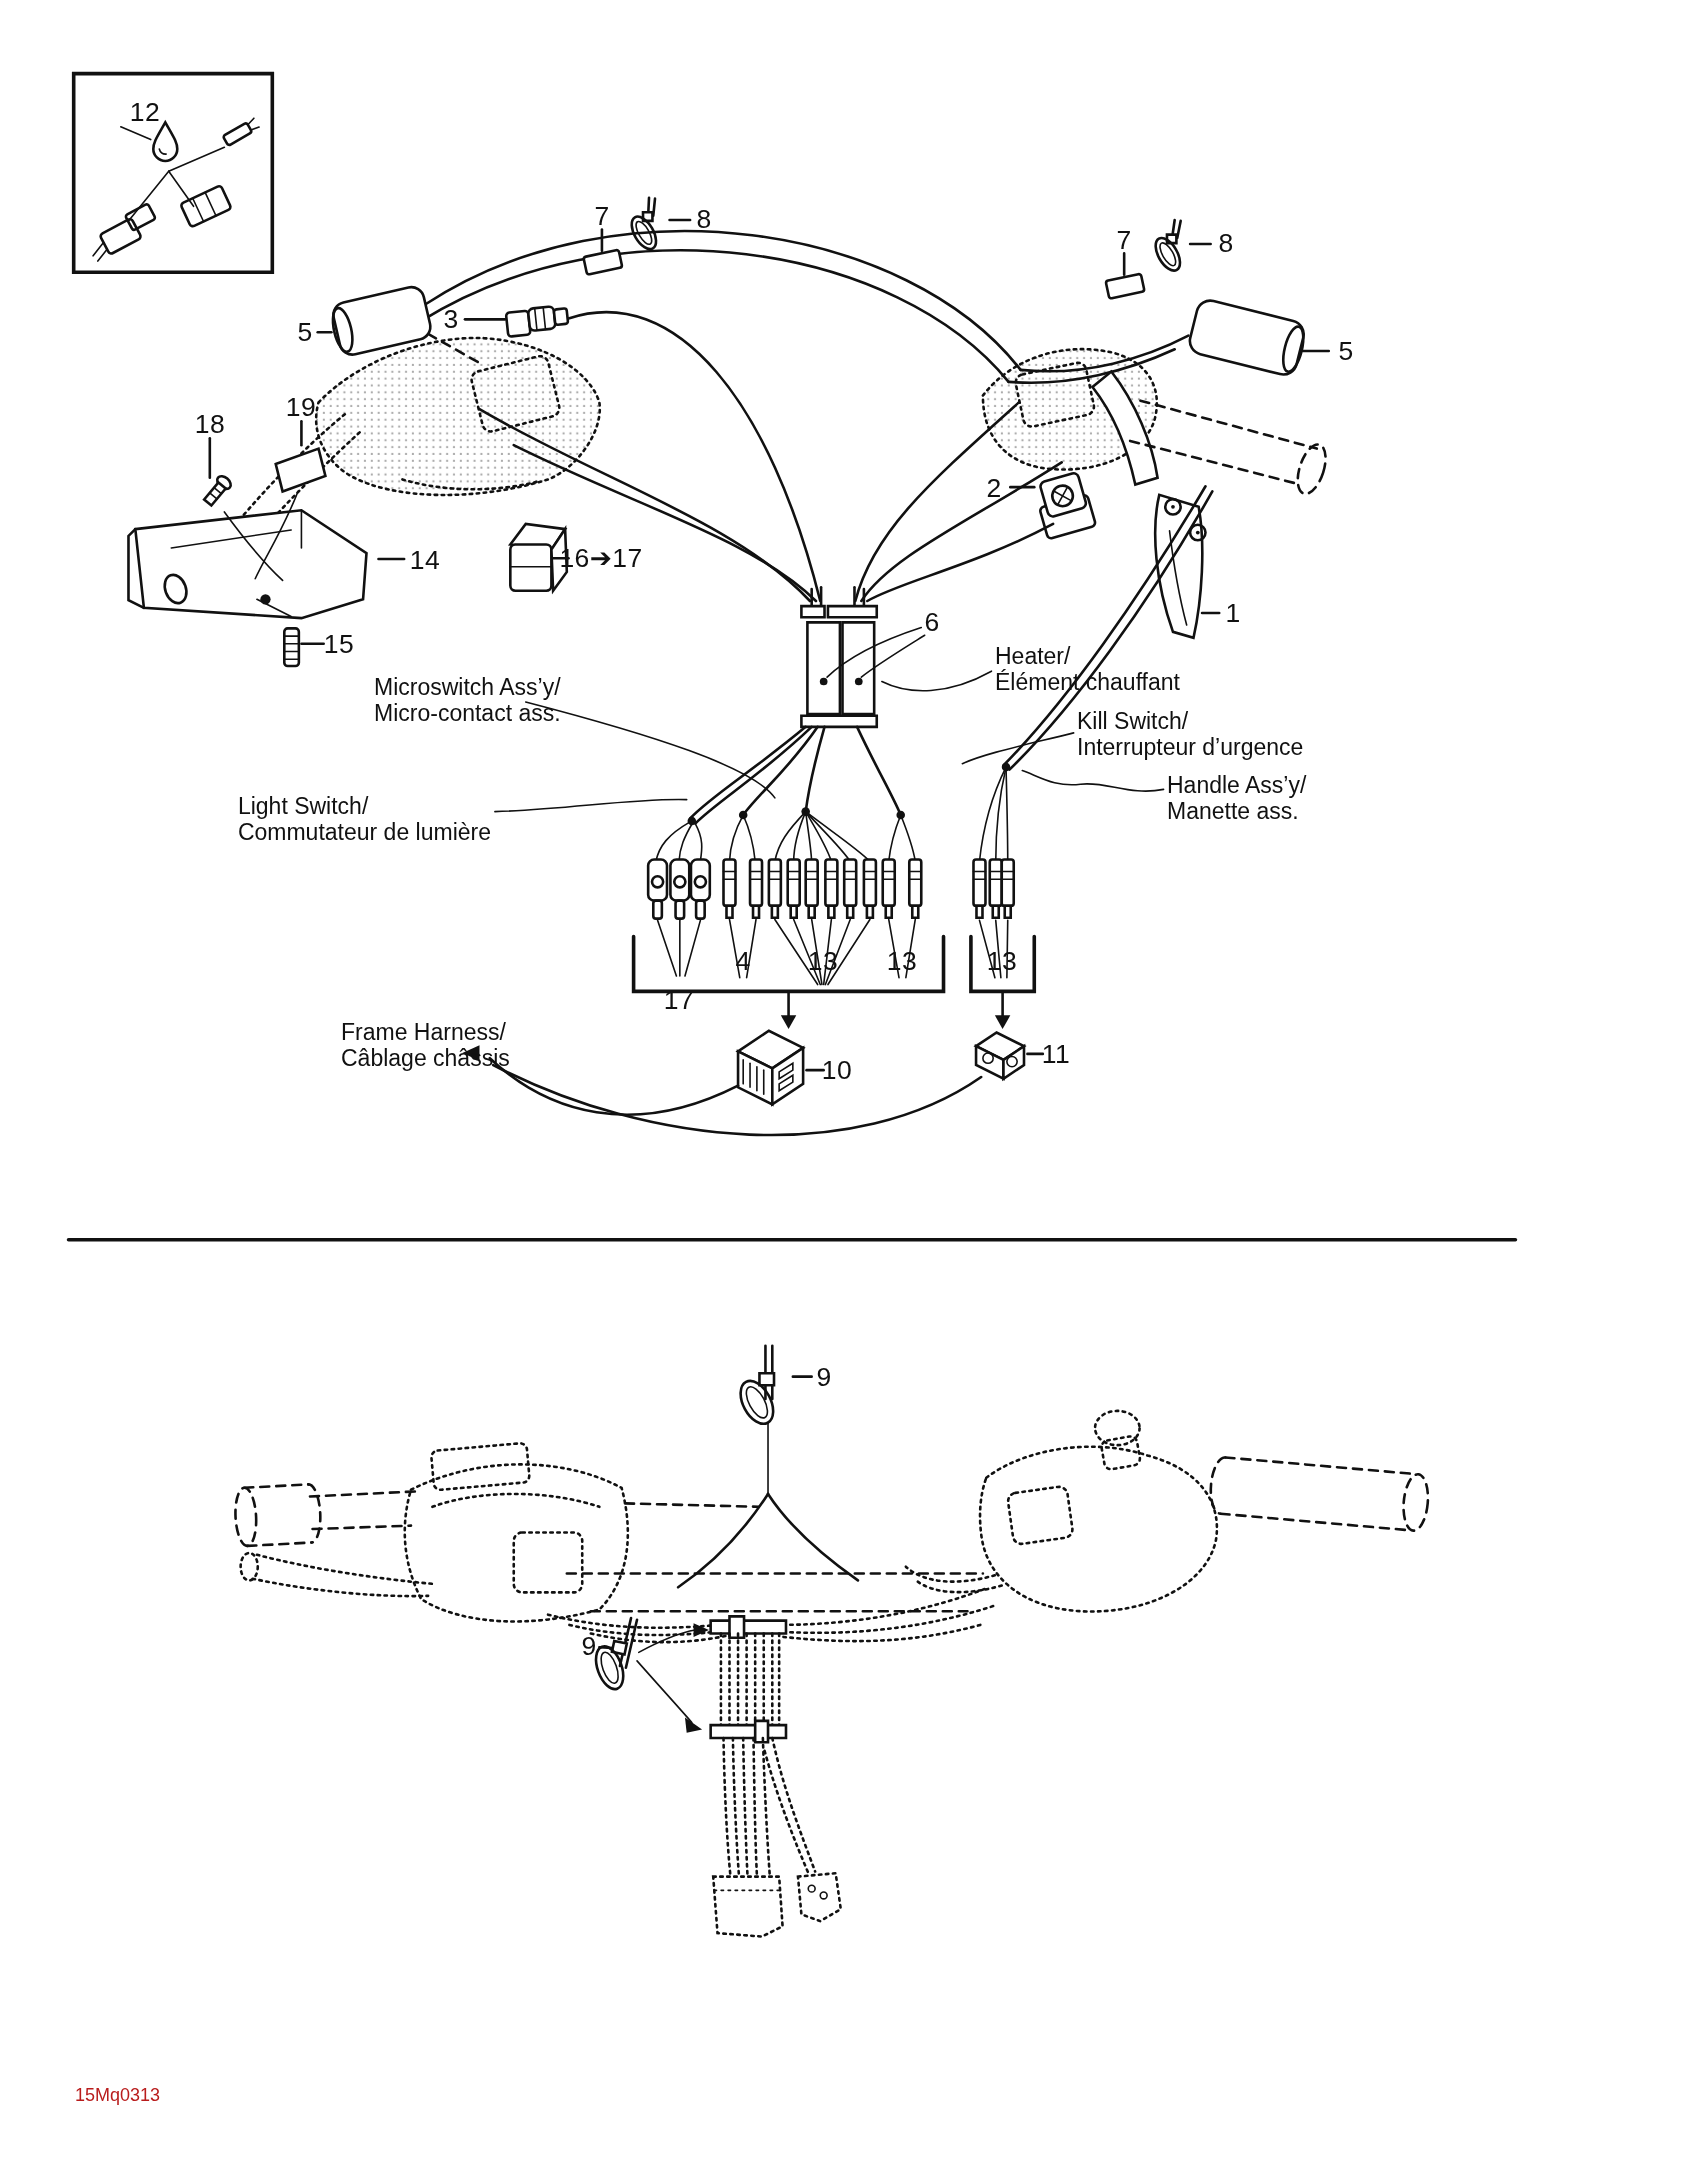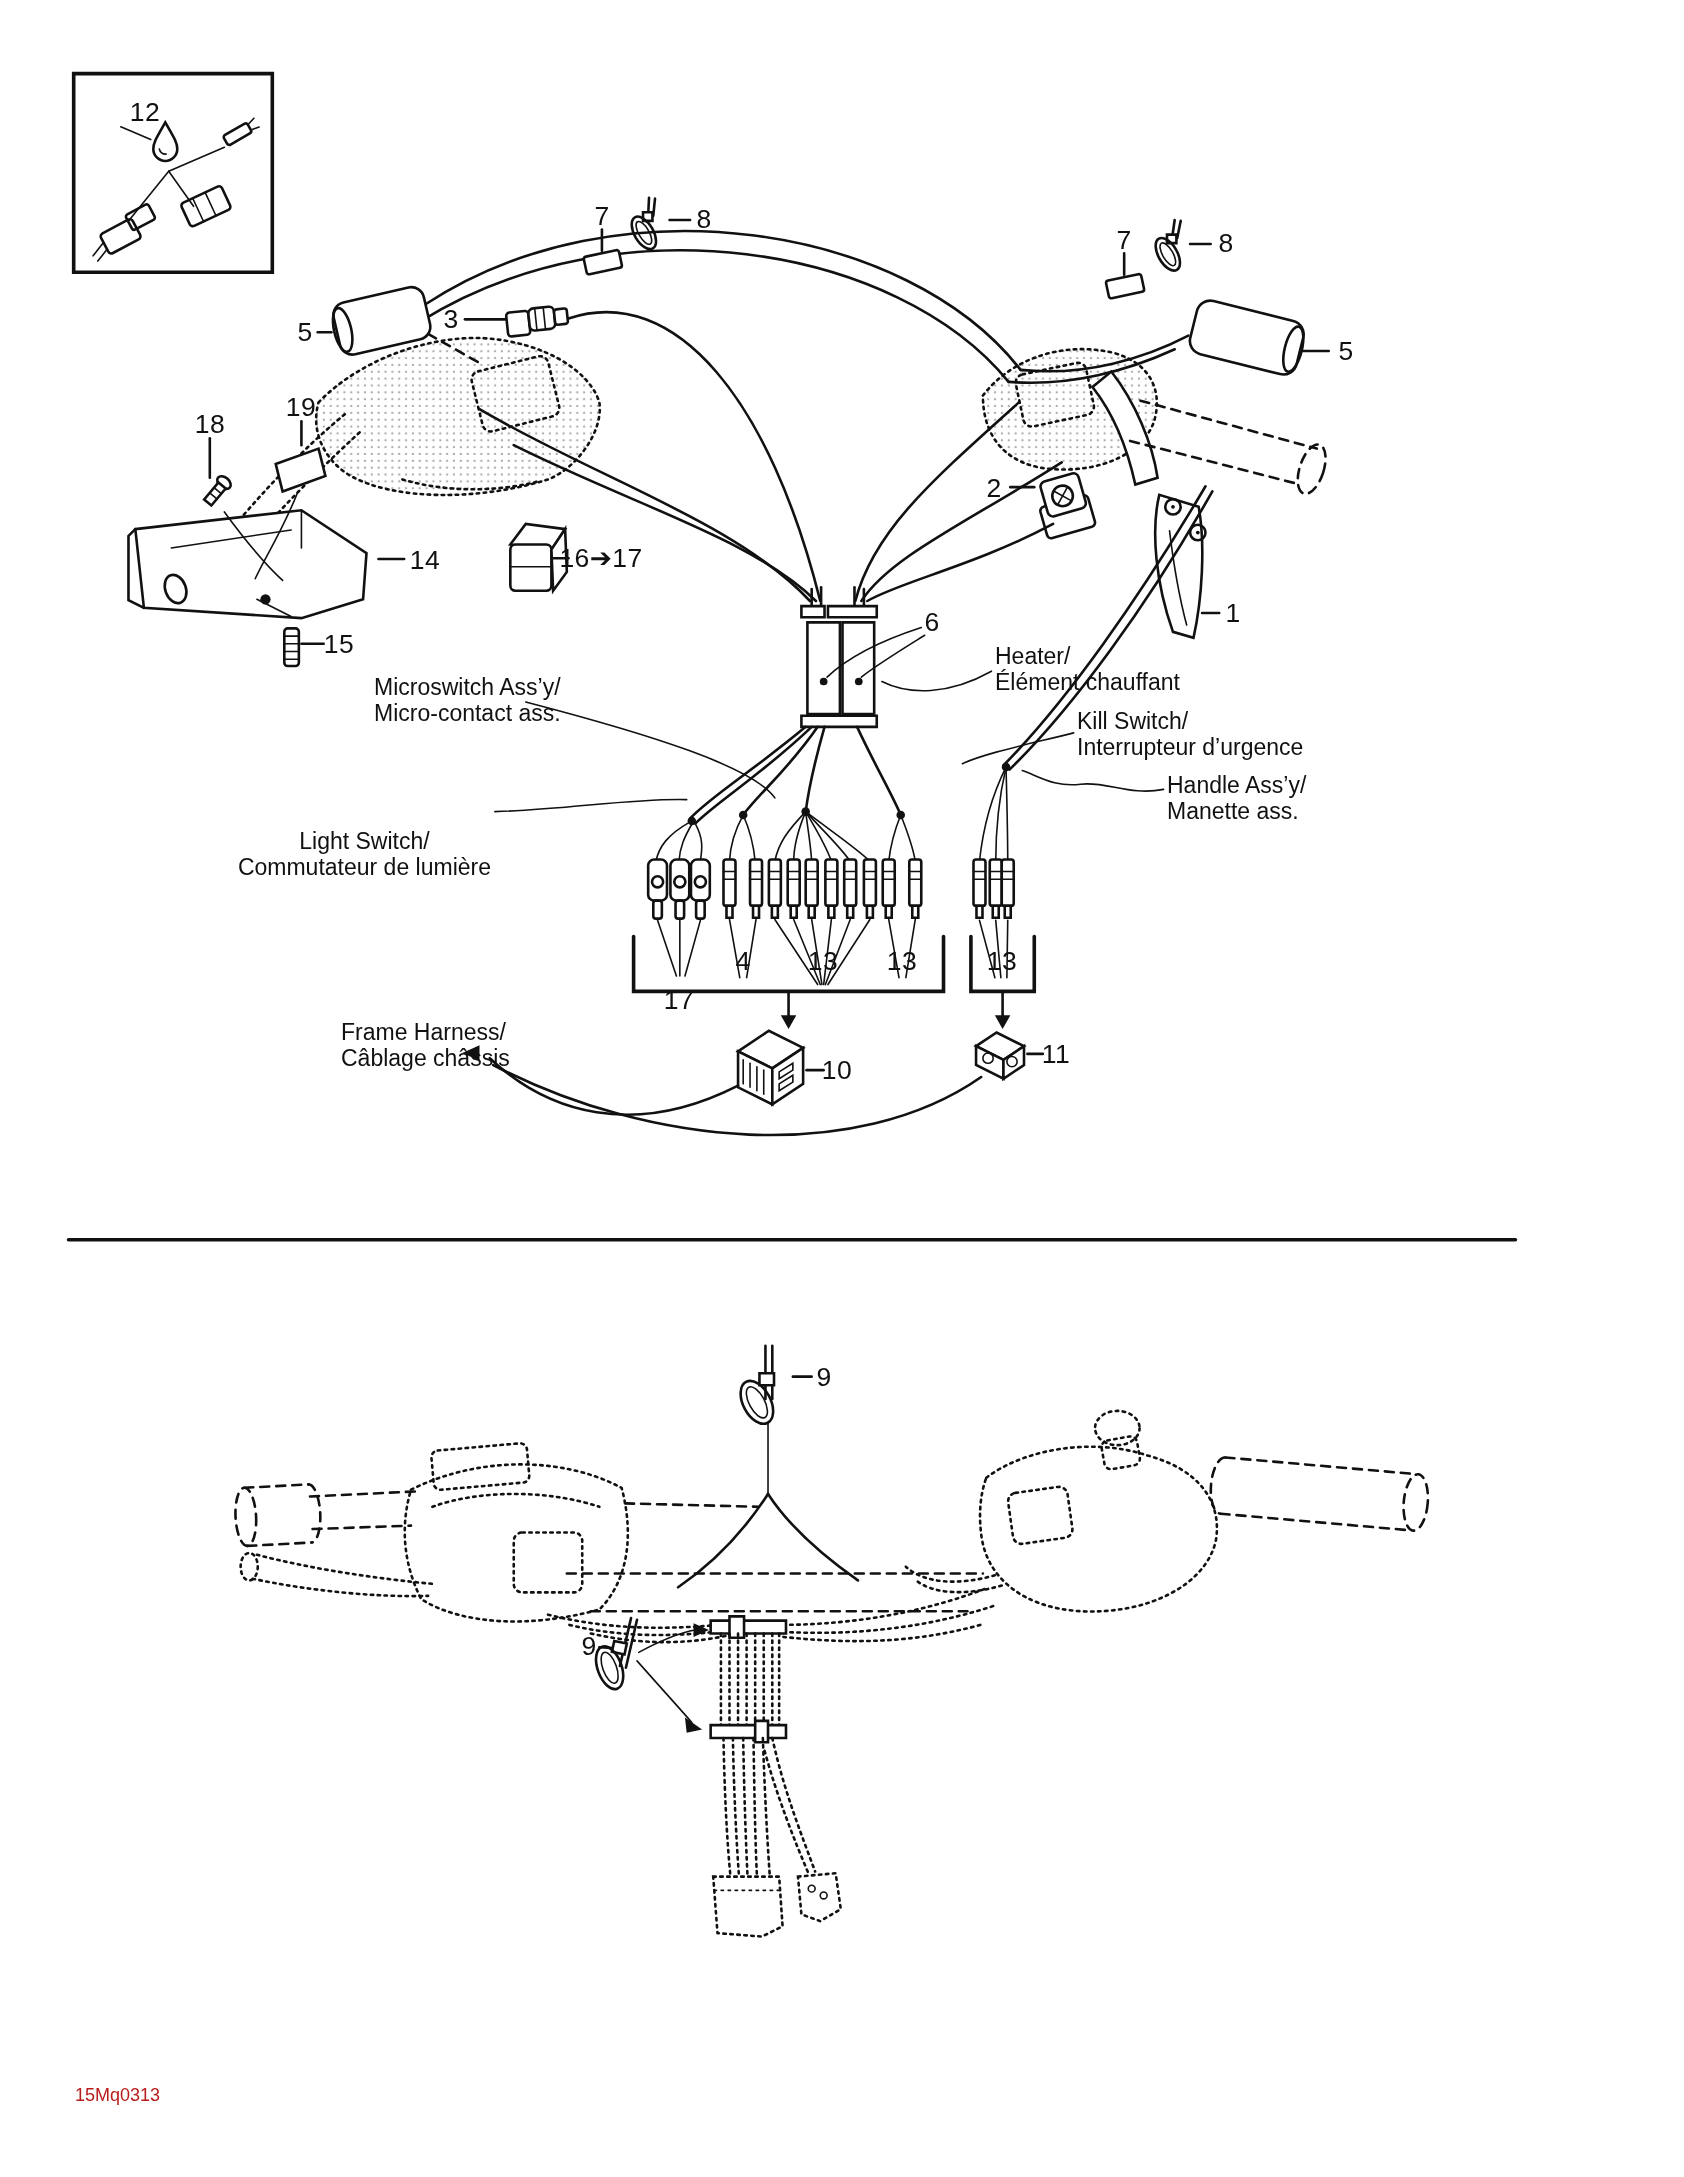--- a/index.html
+++ b/index.html
@@ -9,7 +9,7 @@
   .callout{position:absolute;transform:translate(-50%,-50%);font-size:26.5px;font-weight:500;
            letter-spacing:0.4px;color:#111;white-space:nowrap;}
   .tlabel{position:absolute;font-size:23px;line-height:1.12;color:#111;white-space:nowrap;}
-  .tlabel.right{text-align:center;transform:translateX(-100%);margin-top:35px;}
+  .tlabel.right{text-align:left;transform:translateX(-100%);}
   .tlabel span{display:block;}
   .footer-code{position:absolute;left:75px;top:2085px;font-size:18px;color:#b91c1c;}
   svg *{vector-effect:non-scaling-stroke;}

